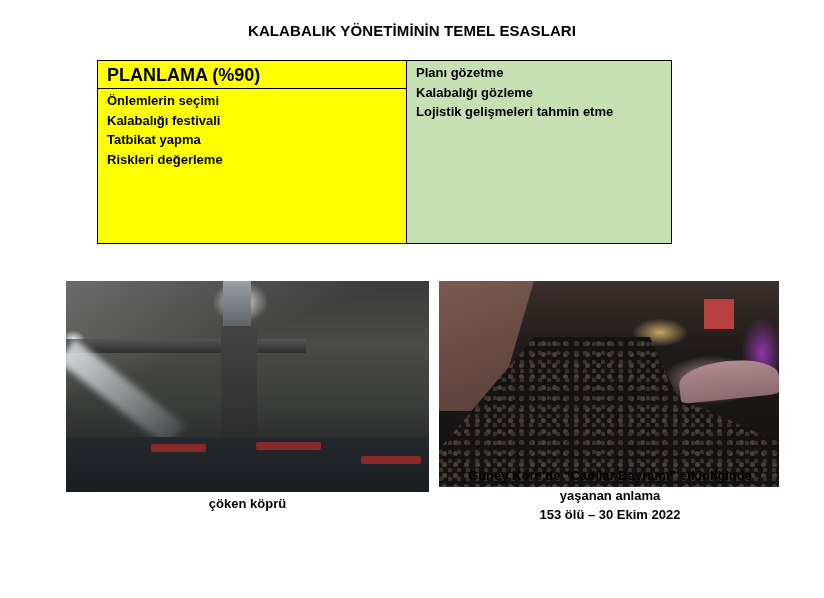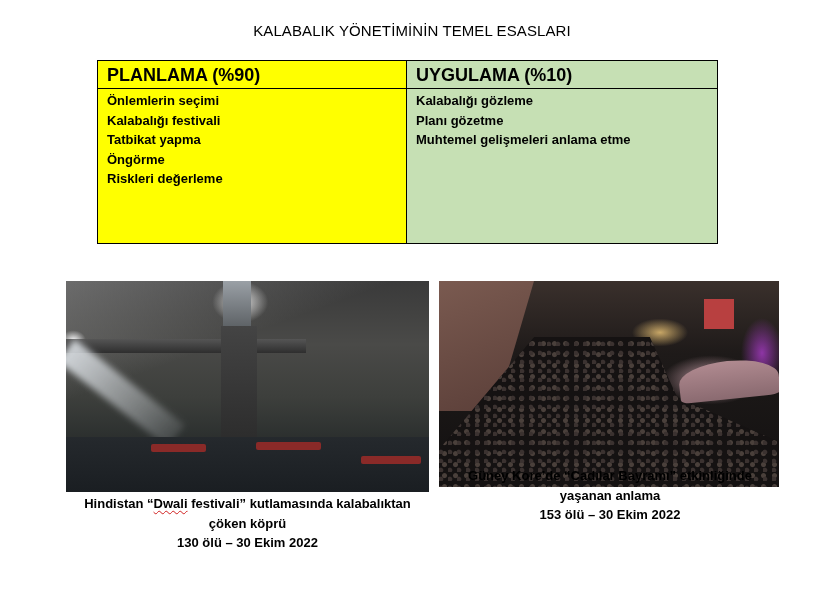--- a/index.html
+++ b/index.html
@@ -6,7 +6,7 @@
     body { width: 824px; height: 598px; position: relative; overflow: hidden;
            font-family: "Liberation Sans", "DejaVu Sans", sans-serif; color: #000; }
     .title { position: absolute; left: 0; width: 824px; top: 22px; text-align: center;
-             font-weight: normal; font-size: 15px; letter-spacing: 0.1px; }
+             font-weight: bold; font-size: 15px; letter-spacing: 0.1px; }
     .tbl { position: absolute; left: 97px; top: 60px; width: 621px; height: 184px;
            border: 1px solid #000; box-sizing: border-box; display: flex; }
     .col { height: 100%; box-sizing: border-box; display: flex; flex-direction: column; }

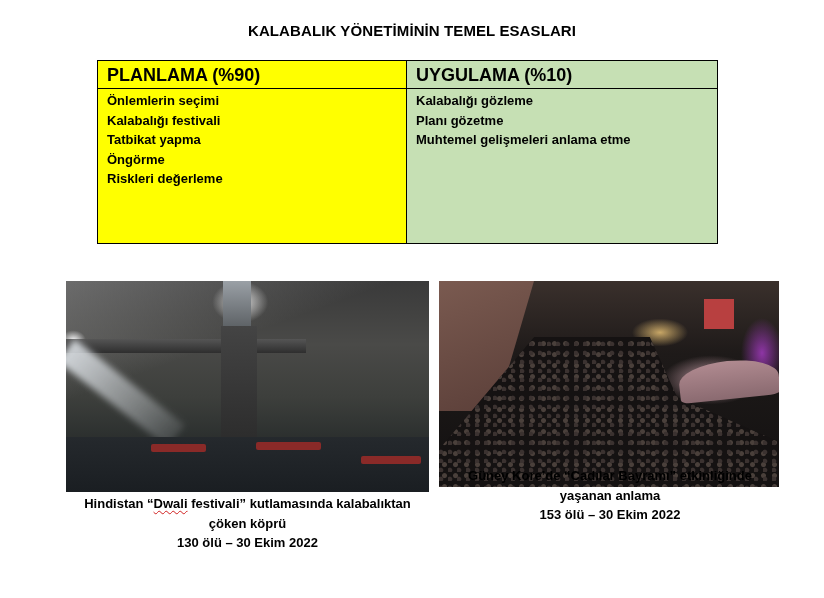--- a/index.html
+++ b/index.html
@@ -7,7 +7,7 @@
            font-family: "Liberation Sans", "DejaVu Sans", sans-serif; color: #000; }
     .title { position: absolute; left: 0; width: 824px; top: 22px; text-align: center;
              font-weight: bold; font-size: 15px; letter-spacing: 0.1px; }
-    .tbl { position: absolute; left: 97px; top: 60px; width: 621px; height: 184px;
+    .tbl { position: absolute; left: 97px; top: 60px; width: 575px; height: 184px;
            border: 1px solid #000; box-sizing: border-box; display: flex; }
     .col { height: 100%; box-sizing: border-box; display: flex; flex-direction: column; }
     .col.plan { width: 309px; background: #ffff00; border-right: 1px solid #000; }

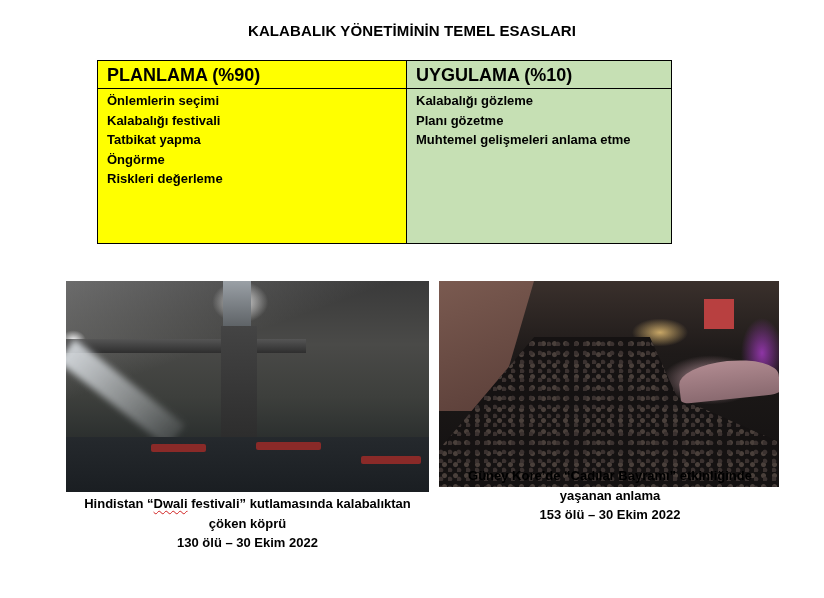--- a/index.html
+++ b/index.html
@@ -78,7 +78,6 @@
     </div>
   </div>
   <div class="col uyg">
-    <div class="head">UYGULAMA (%10)</div>
     <div class="items">
       <div class="item">Kalabalığı gözleme</div>
       <div class="item">Planı gözetme</div>

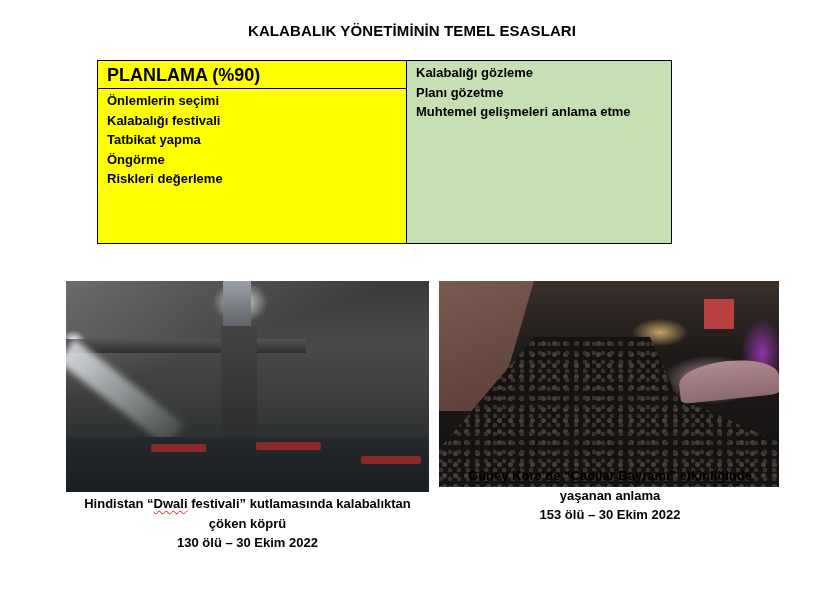--- a/index.html
+++ b/index.html
@@ -79,8 +79,8 @@
   </div>
   <div class="col uyg">
     <div class="items">
+      <div class="item">Planı gözetme</div>
       <div class="item">Kalabalığı gözleme</div>
-      <div class="item">Planı gözetme</div>
       <div class="item">Muhtemel gelişmeleri anlama etme</div>
     </div>
   </div>

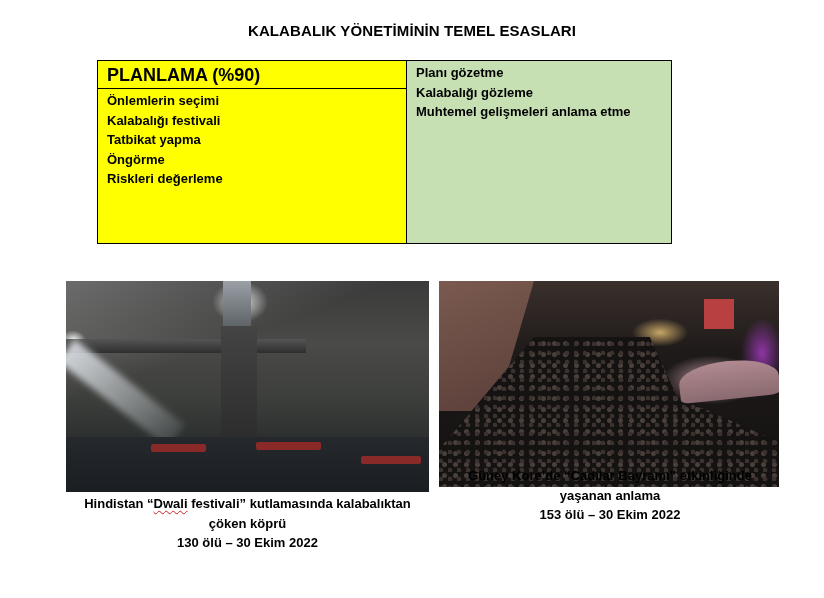--- a/index.html
+++ b/index.html
@@ -81,7 +81,7 @@
     <div class="items">
       <div class="item">Planı gözetme</div>
       <div class="item">Kalabalığı gözleme</div>
-      <div class="item">Muhtemel gelişmeleri anlama etme</div>
+      <div class="item">Lojistik gelişmeleri tahmin etme</div>
     </div>
   </div>
 </div>

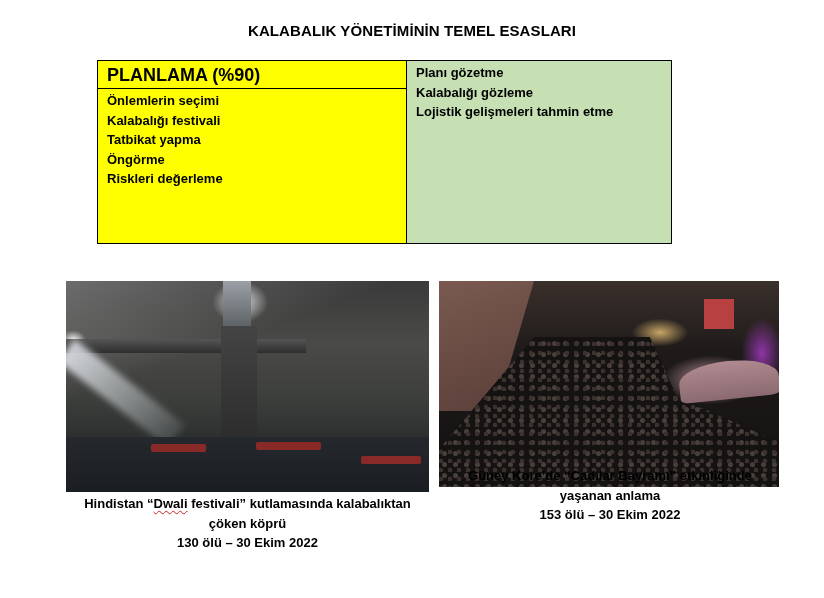--- a/index.html
+++ b/index.html
@@ -73,7 +73,6 @@
       <div class="item">Önlemlerin seçimi</div>
       <div class="item">Kalabalığı festivali</div>
       <div class="item">Tatbikat yapma</div>
-      <div class="item">Öngörme</div>
       <div class="item">Riskleri değerleme</div>
     </div>
   </div>

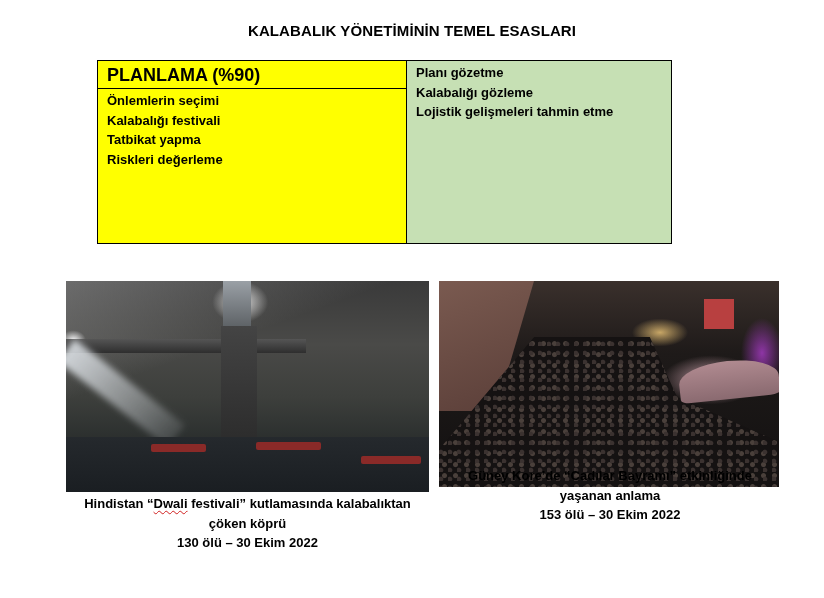--- a/index.html
+++ b/index.html
@@ -104,7 +104,6 @@
 </div>
 
 <div class="caption left">
-  <div><span>Hindistan “</span><span class="squiggle">Dwali</span><span> festivali” kutlamasında kalabalıktan</span></div>
   <div>çöken köprü</div>
   <div>130 ölü – 30 Ekim 2022</div>
 </div>

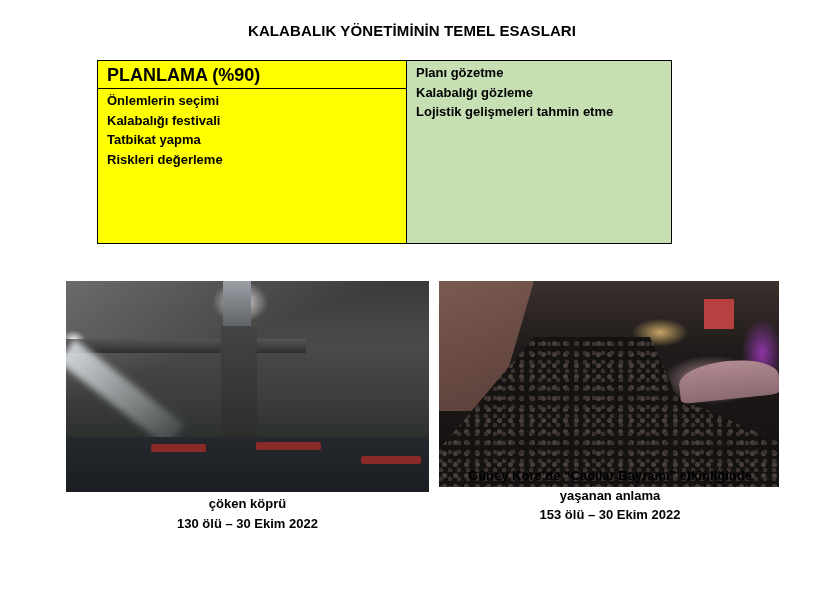--- a/index.html
+++ b/index.html
@@ -105,7 +105,6 @@
 
 <div class="caption left">
   <div>çöken köprü</div>
-  <div>130 ölü – 30 Ekim 2022</div>
 </div>
 
 <div class="caption right">

